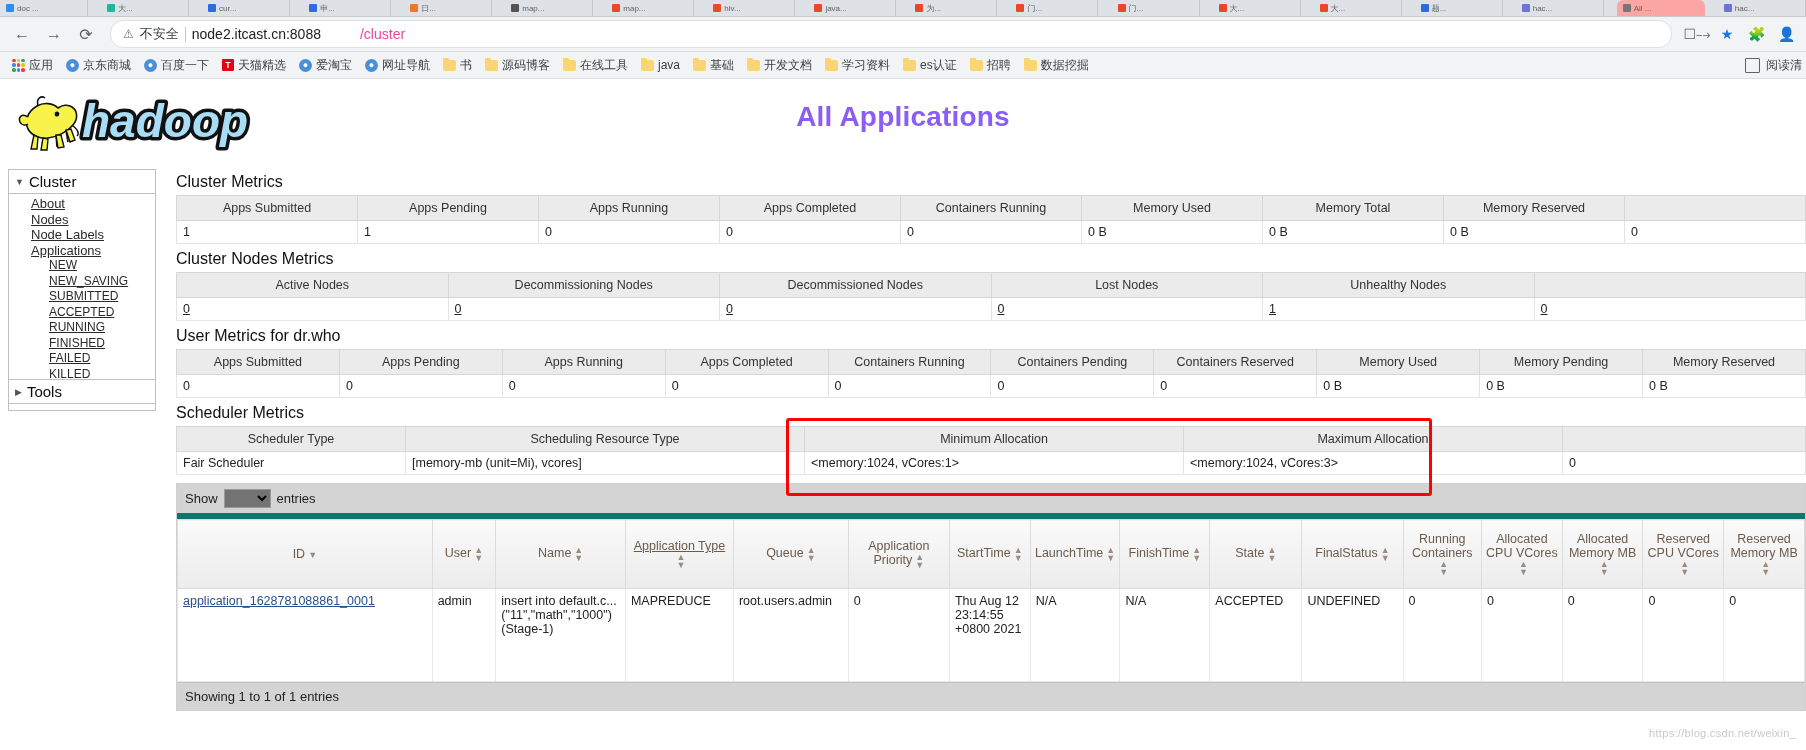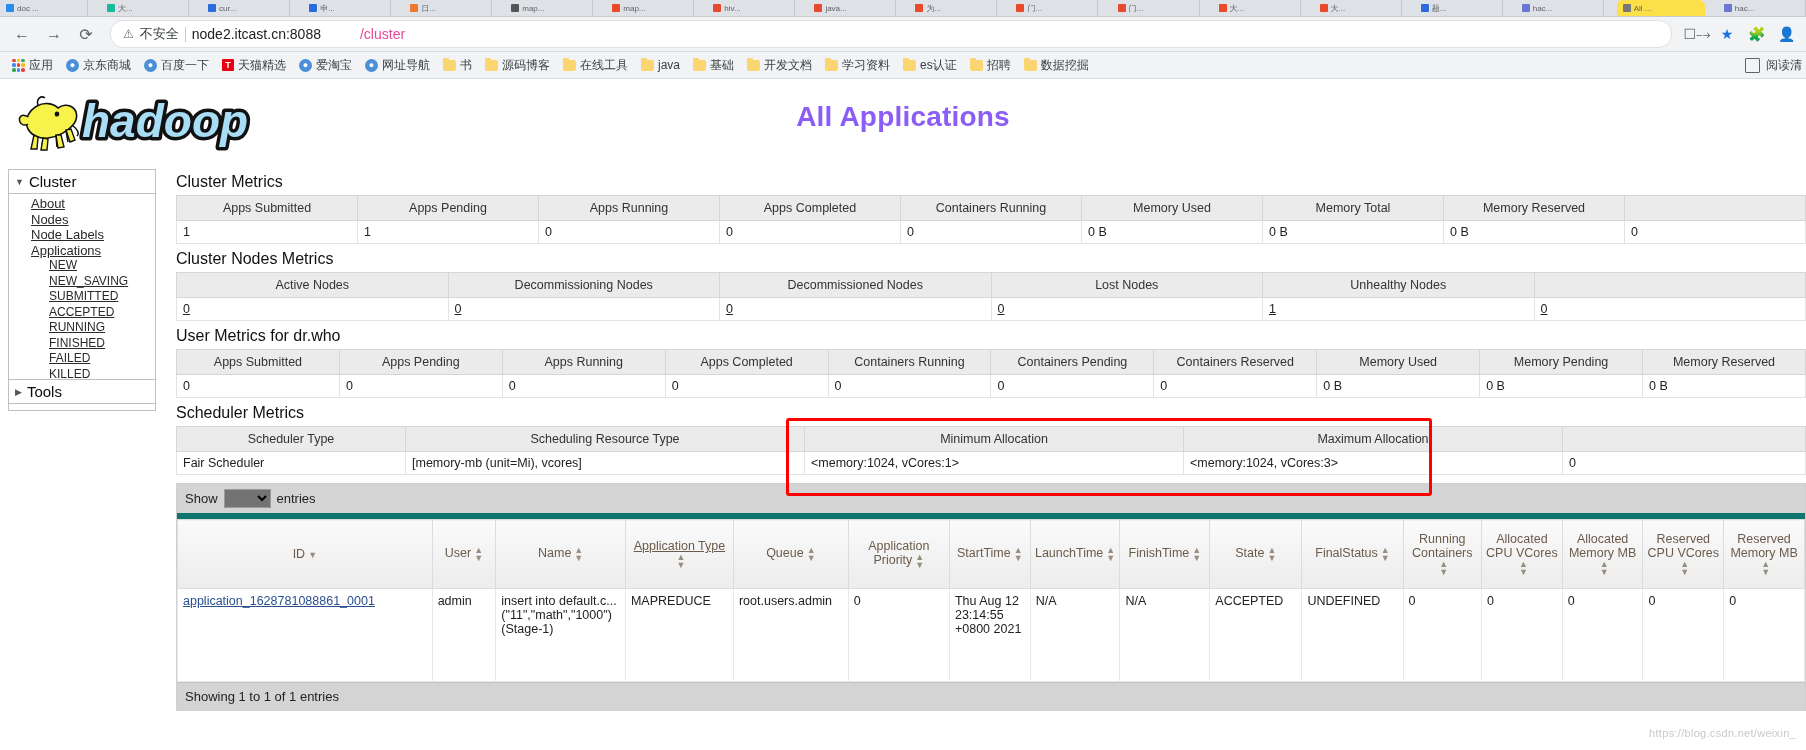--- a/index.html
+++ b/index.html
@@ -21,7 +21,7 @@
     box-sizing:border-box;border-right:1px solid #c3c6cb;
     font-size:9px;color:#5f6368;white-space:nowrap;overflow:hidden;
   }
-  .tab.active{background:#fde047;border-radius:6px 6px 0 0;border-right:none;}
+  .tab.active{background:#fca5a5;border-radius:6px 6px 0 0;border-right:none;}
   .favicon{width:8px;height:8px;border-radius:1px;flex:0 0 auto;display:inline-block;}
   .tab-title{overflow:hidden;text-overflow:clip;font-size:8px;}
 

